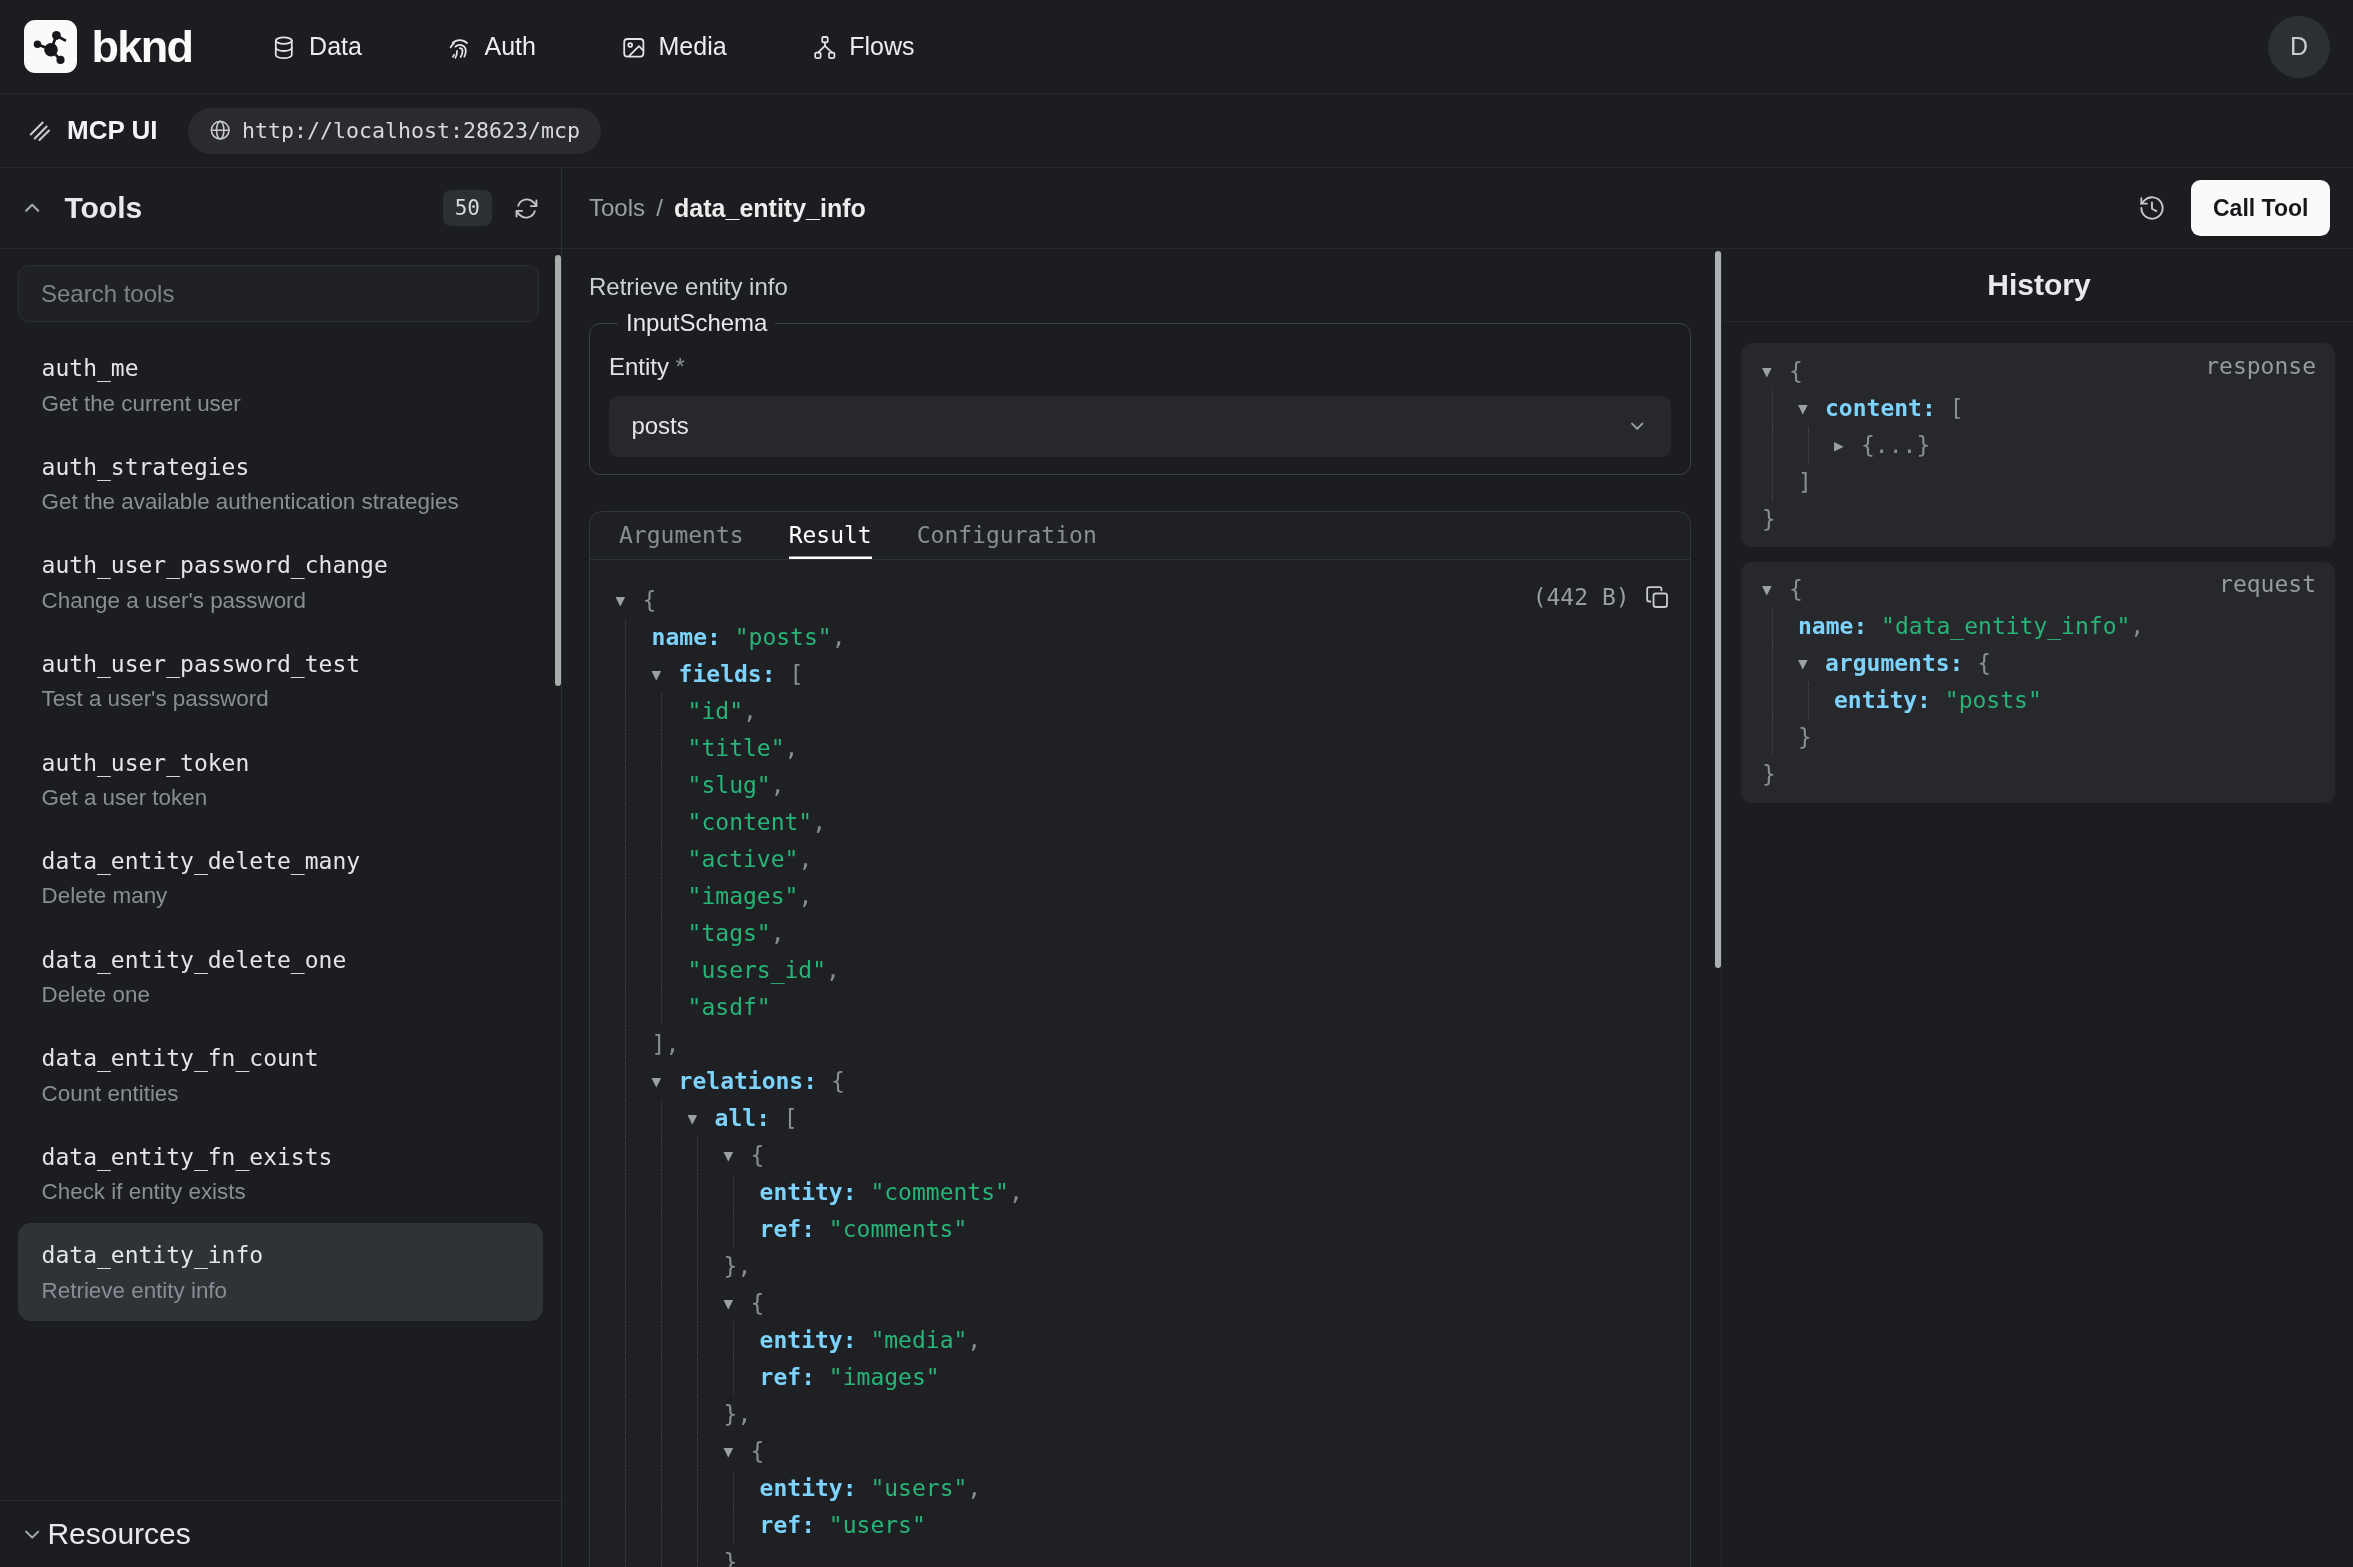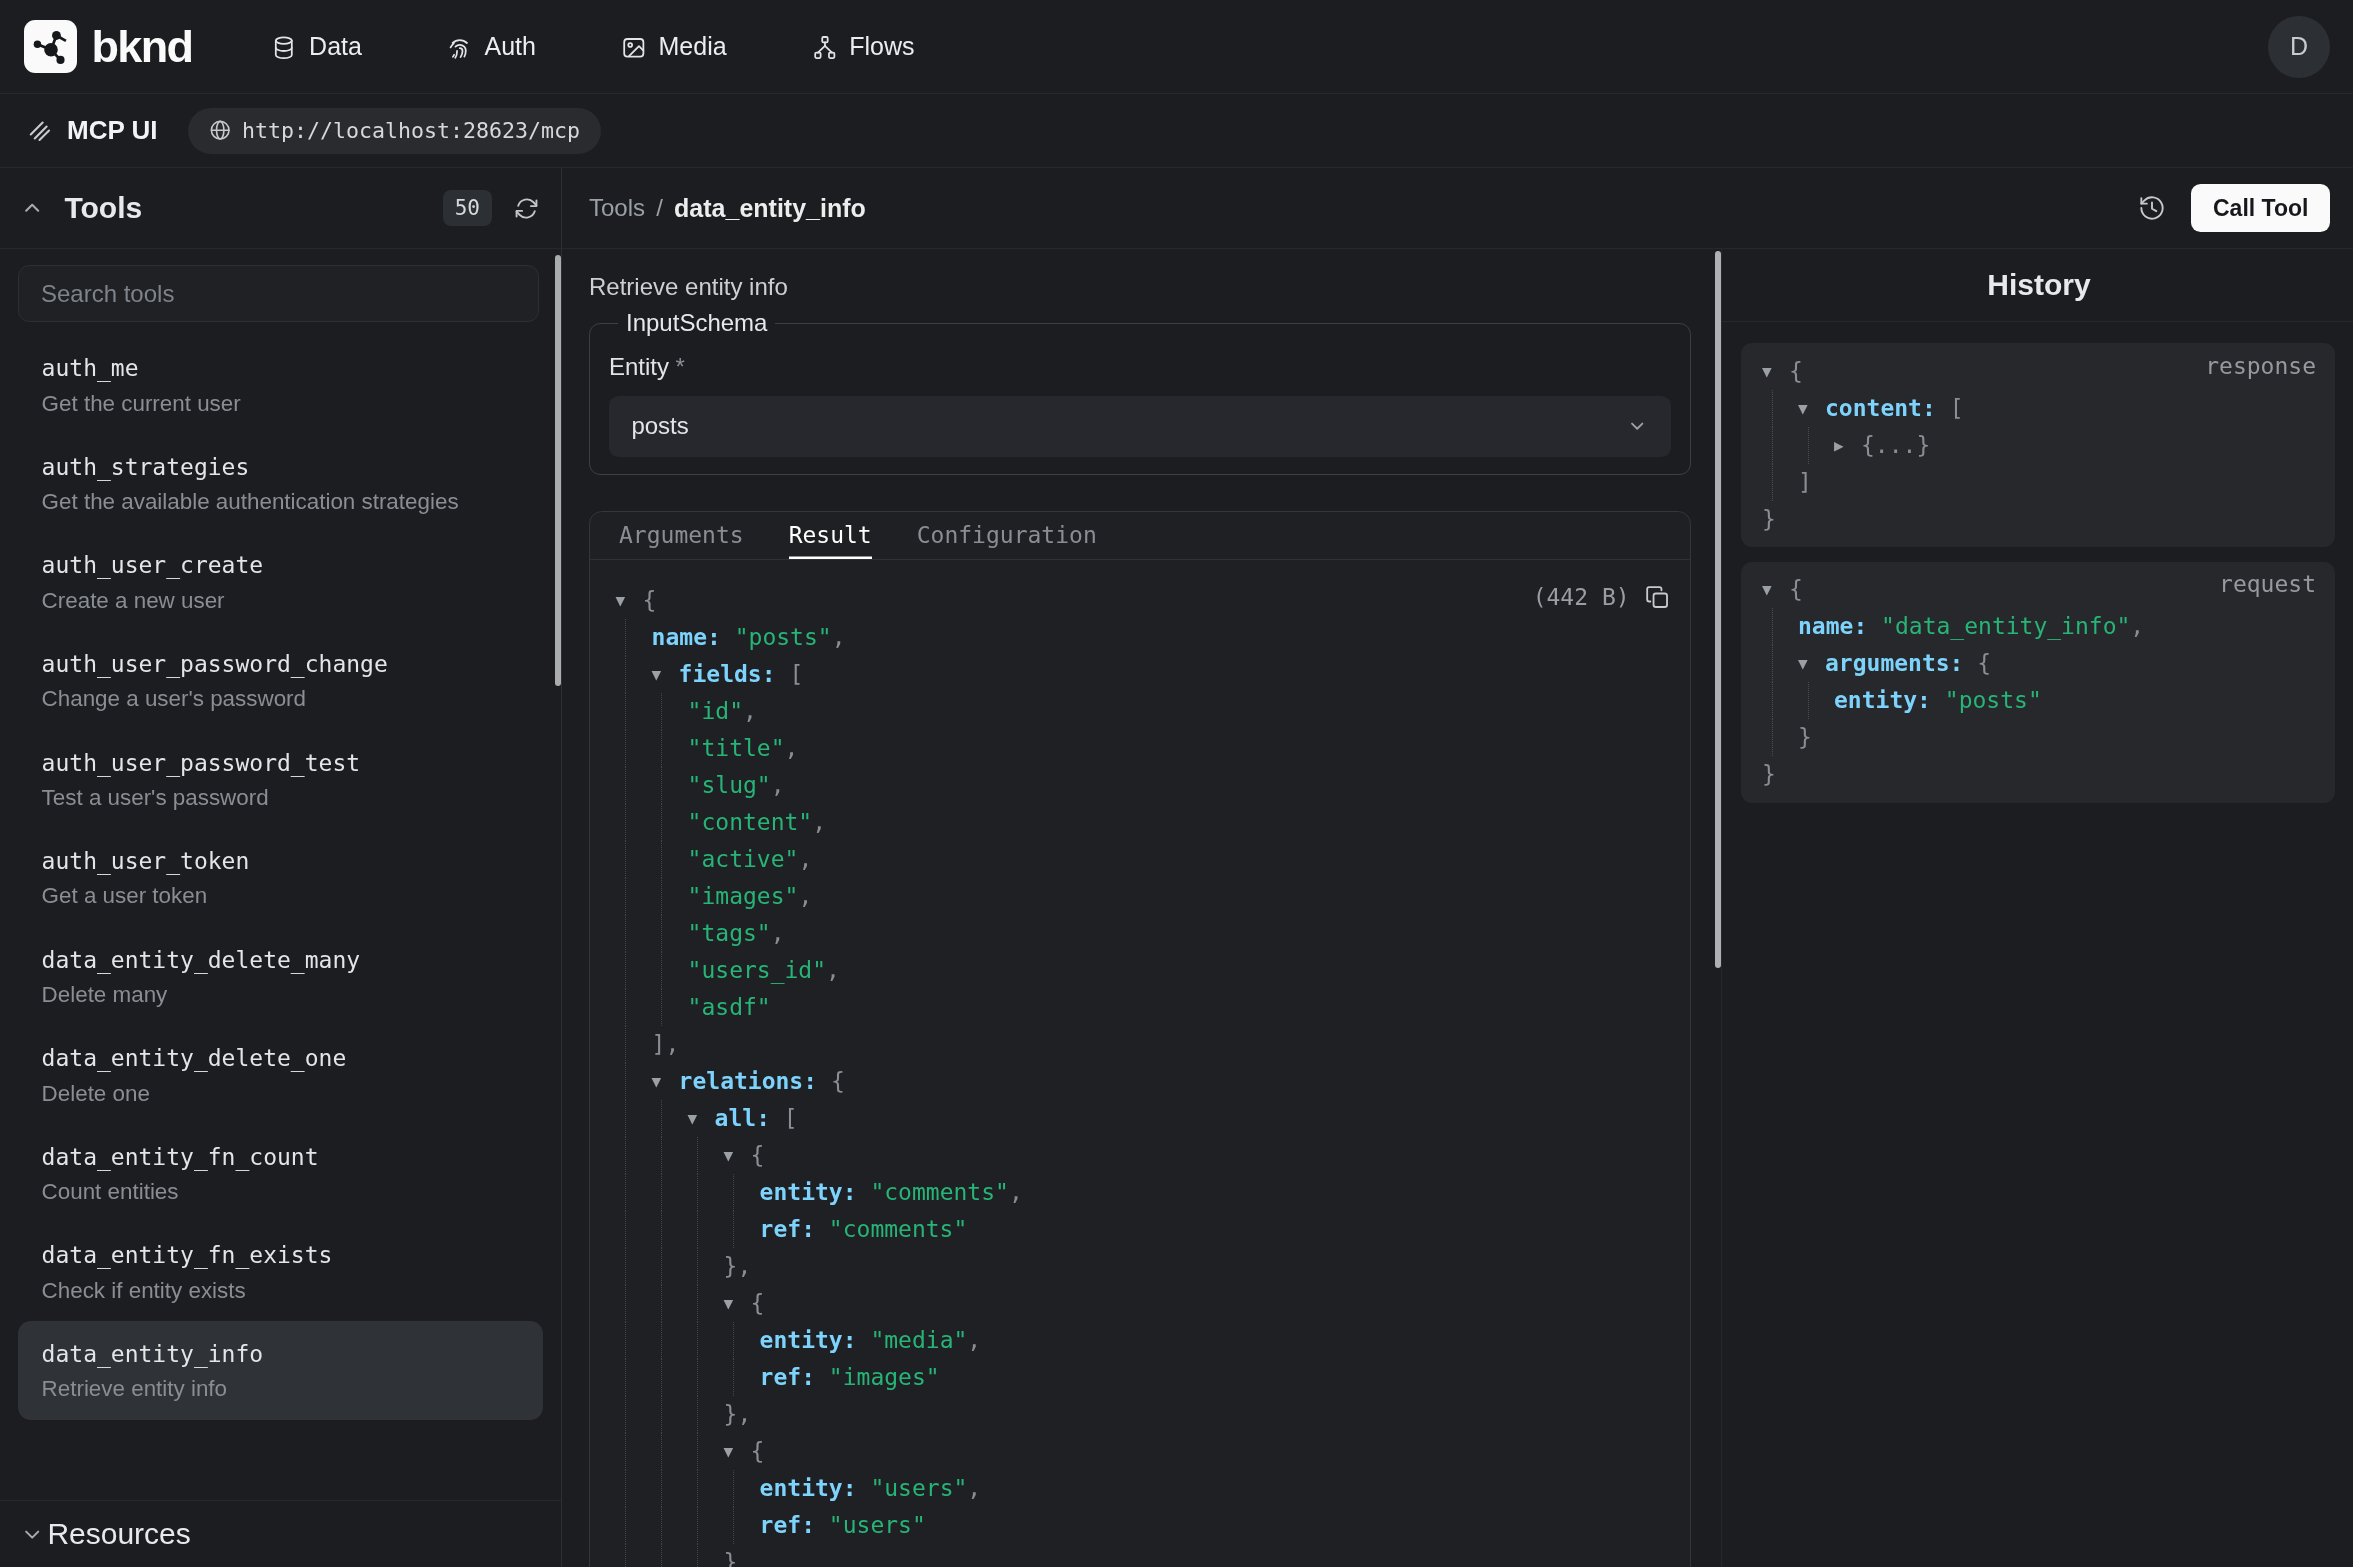--- a/index.html
+++ b/index.html
@@ -78,7 +78,7 @@
   .header-actions { margin-left:auto; display:flex; align-items:center; gap:24px; }
   .history-btn { color:#c6c8cb; cursor:pointer; }
   .call-tool-btn { background:#fafafa; color:#17181b; font-size:23px; font-weight:bold;
-                   border:none; border-radius:9.6px; height:48px; padding:0 21.6px;
+                   border:none; border-radius:9.6px; height:56px; padding:0 21.6px;
                    cursor:pointer; font-family:"Liberation Sans",sans-serif; }
 
   .content-row { flex:1; display:flex; position:relative; }

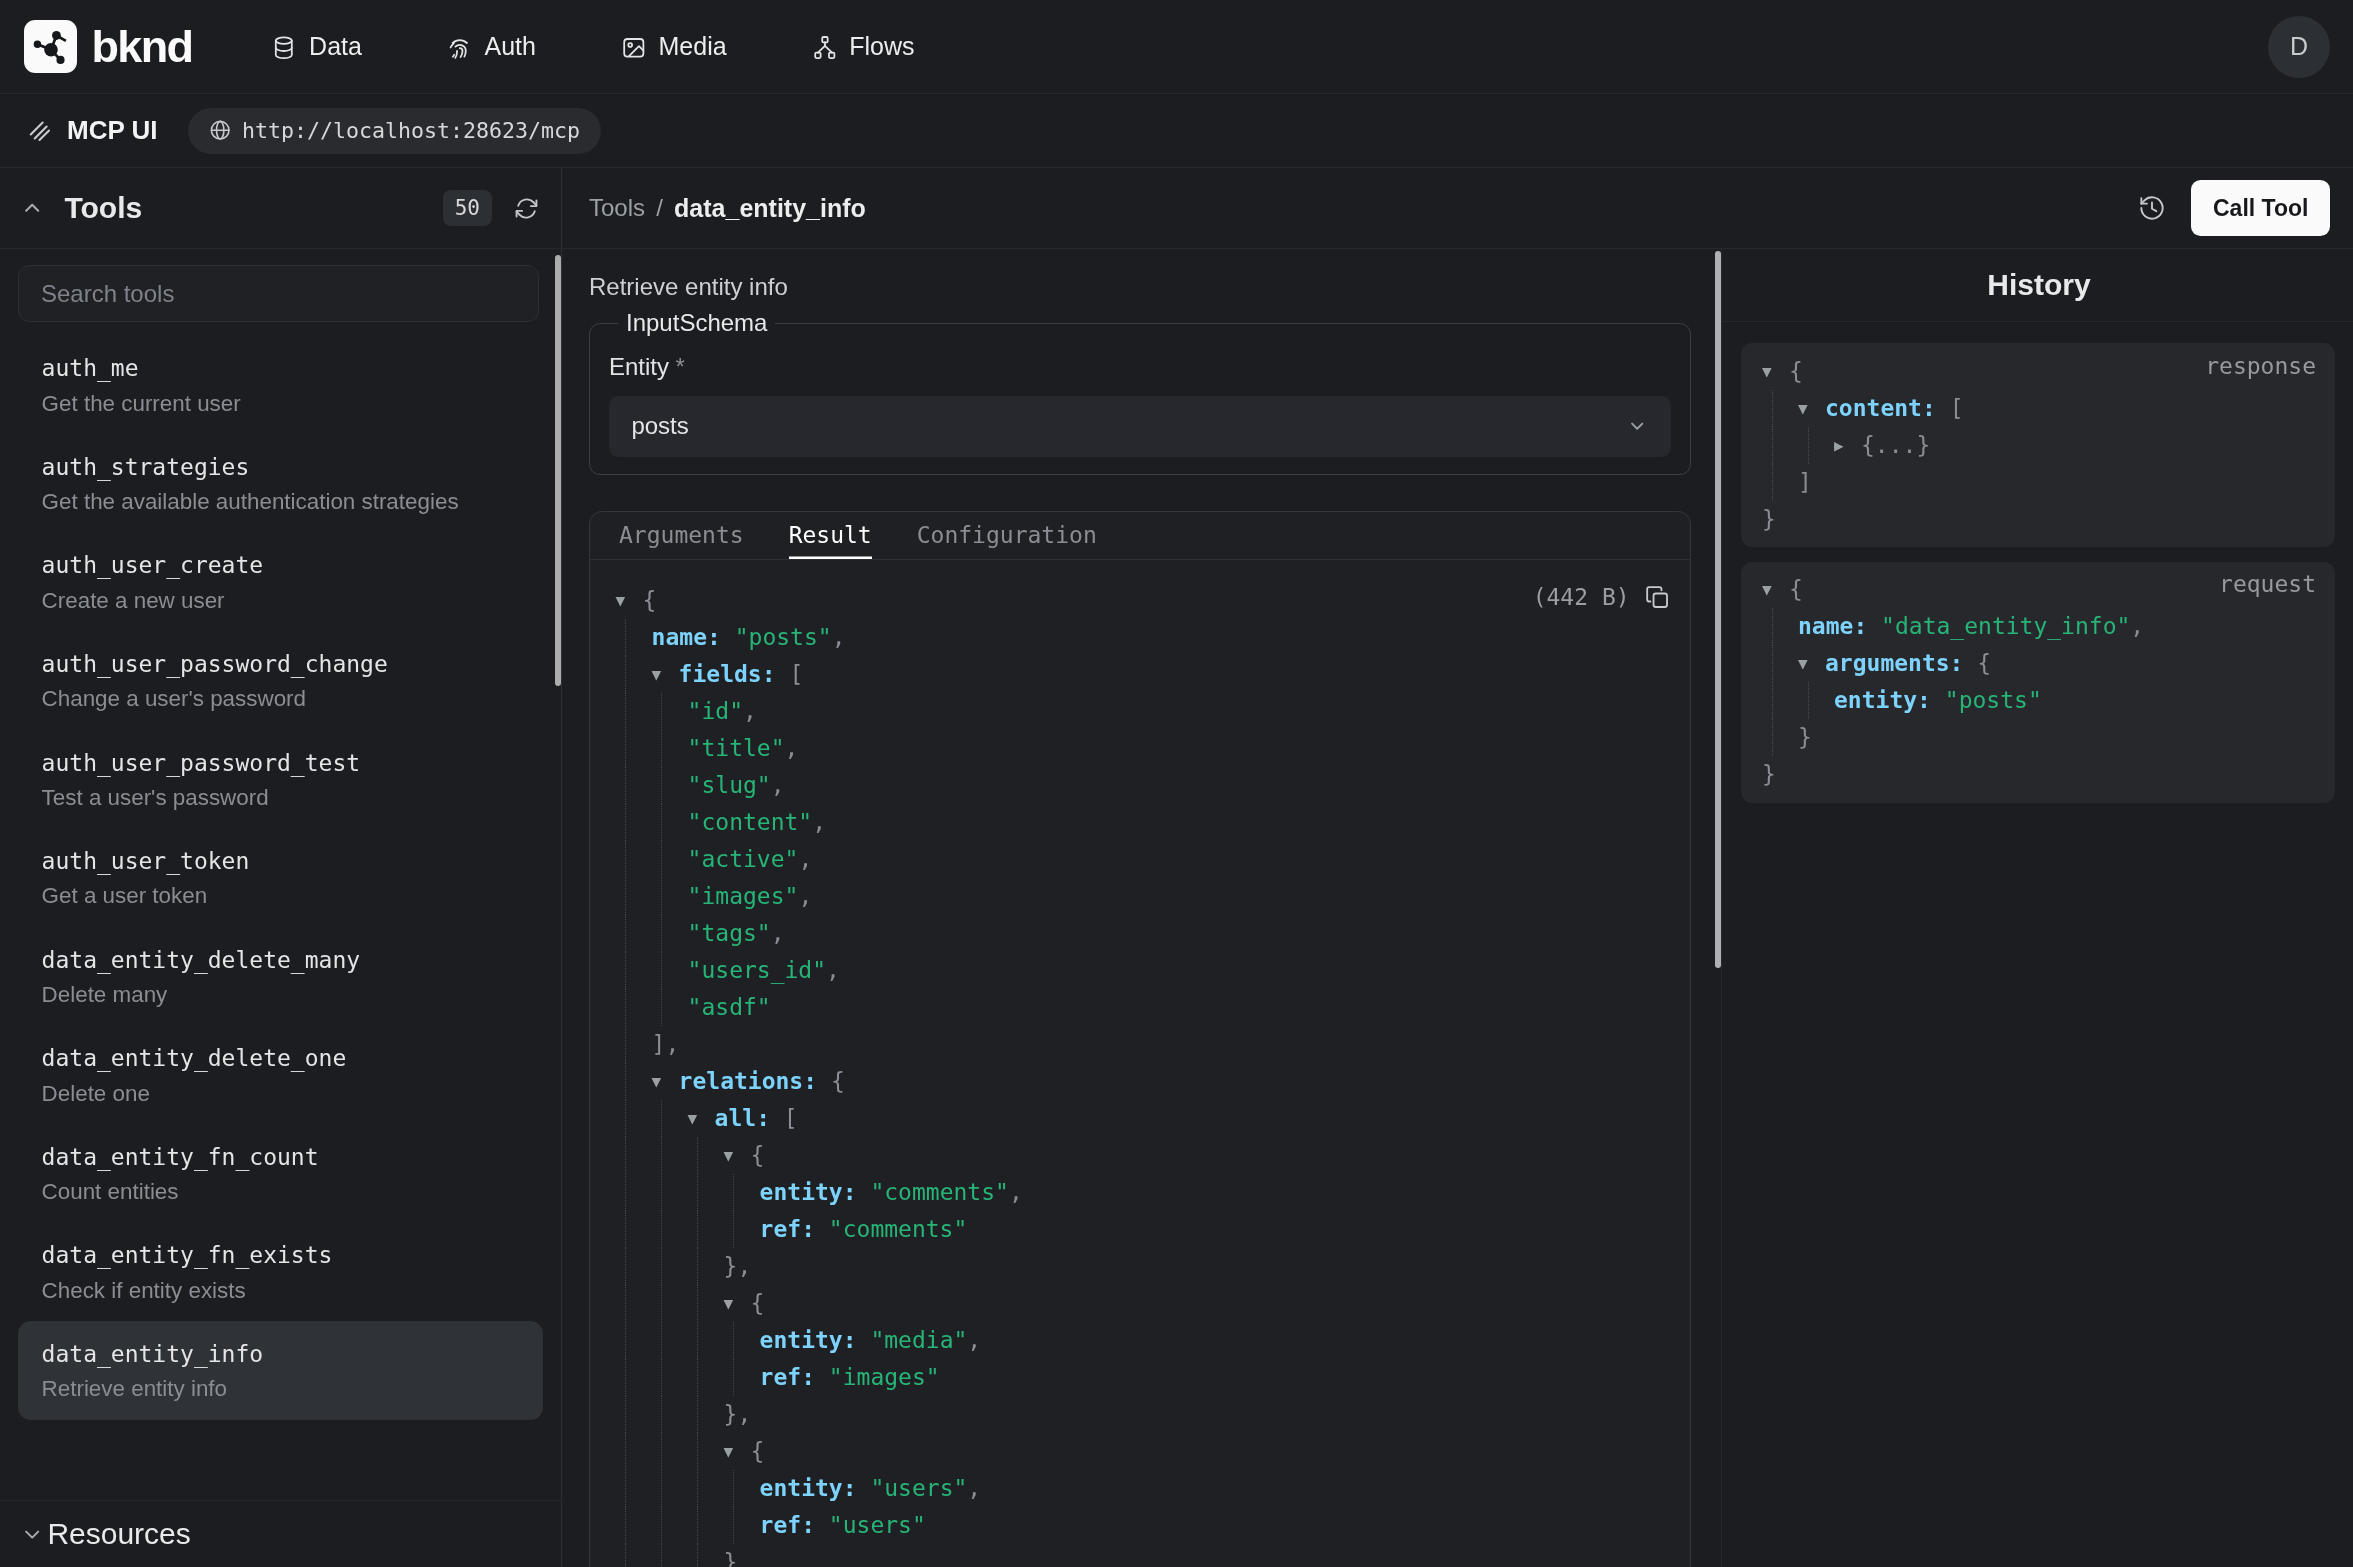--- a/index.html
+++ b/index.html
@@ -268,10 +268,6 @@
           <div class="tool-item">
             <div class="tool-name mono">auth_strategies</div>
             <div class="tool-desc">Get the available authentication strategies</div>
-          </div>
-          <div class="tool-item">
-            <div class="tool-name mono">auth_user_create</div>
-            <div class="tool-desc">Create a new user</div>
           </div>
           <div class="tool-item">
             <div class="tool-name mono">auth_user_password_change</div>

